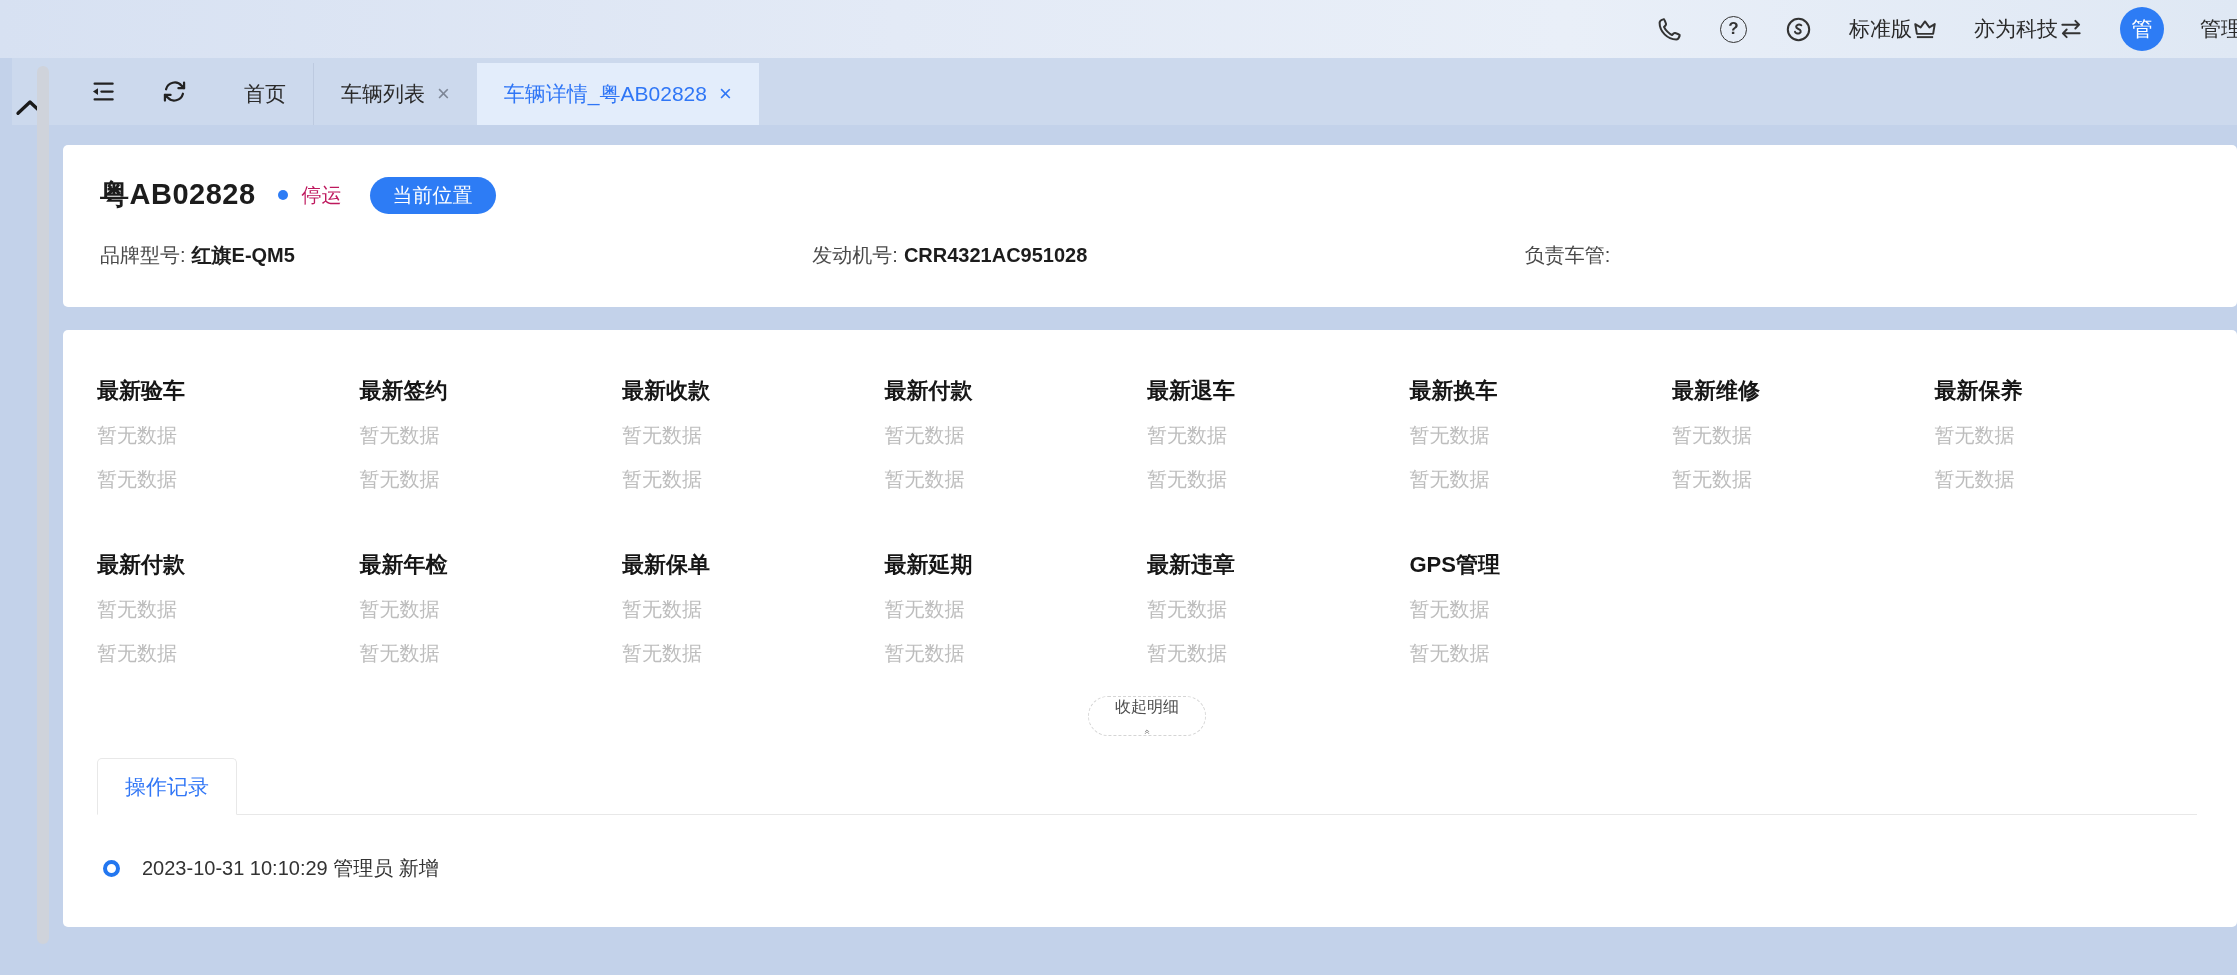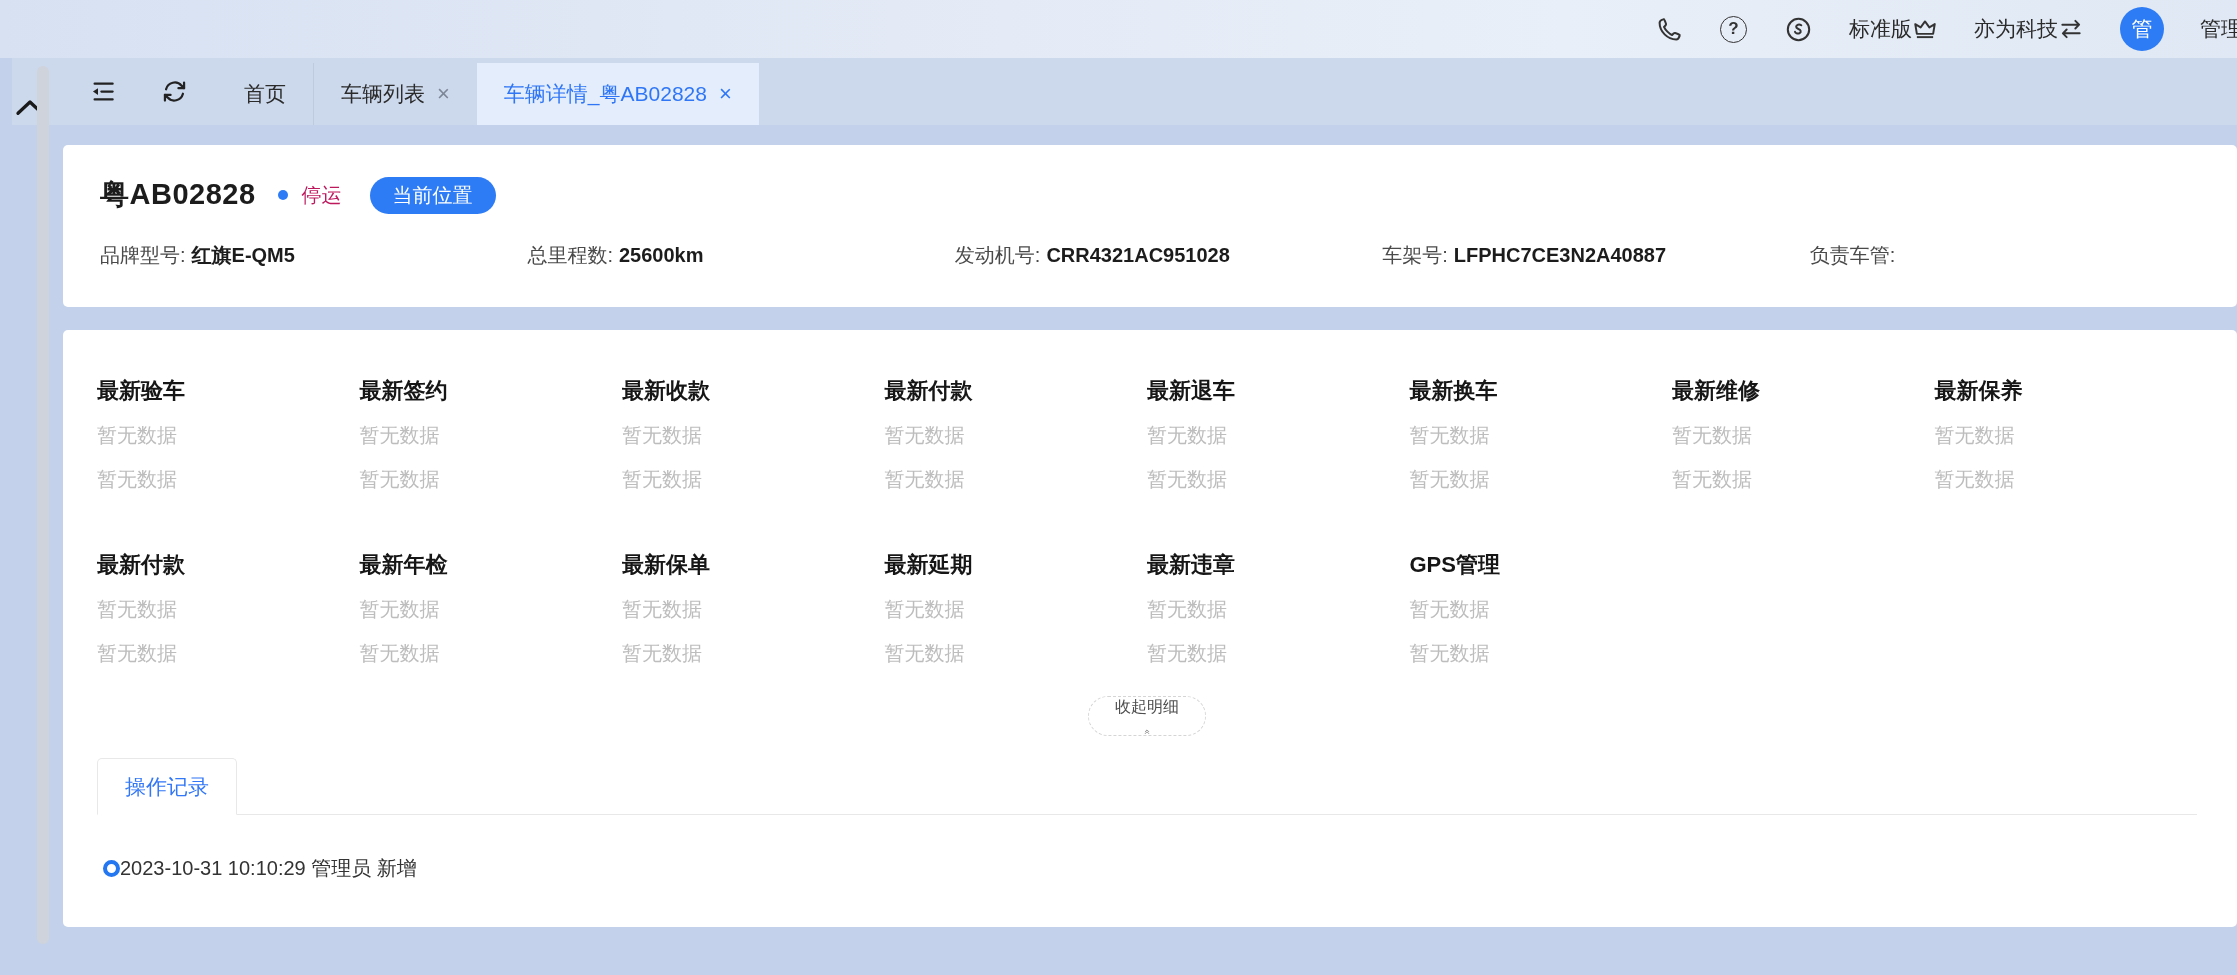--- a/index.html
+++ b/index.html
@@ -187,9 +187,6 @@
         <span>品牌型号:</span><b>红旗E-QM5</b>
       </div>
       <div class="info-item">
-        <span>总里程数:</span><b>25600km</b>
-      </div>
-      <div class="info-item">
         <span>发动机号:</span><b>CRR4321AC951028</b>
       </div>
       <div class="info-item">

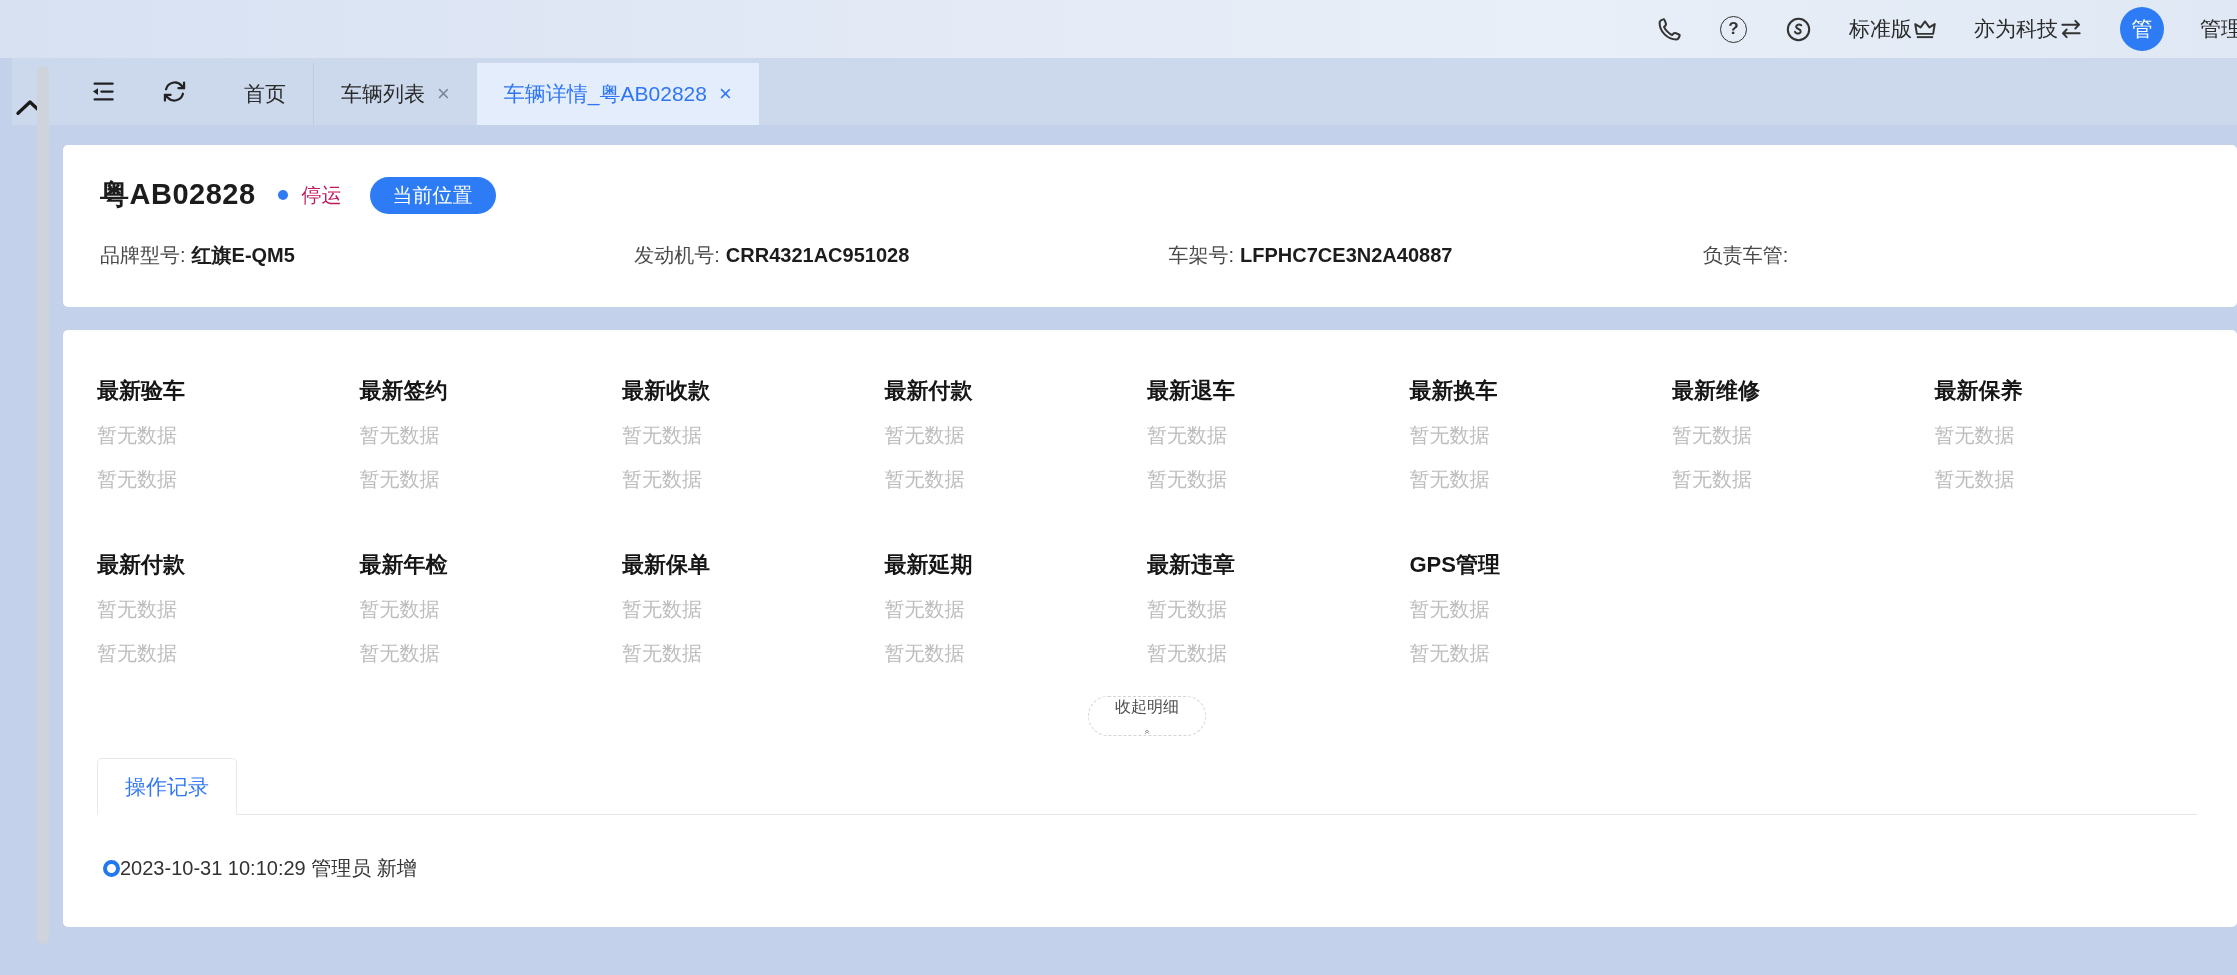--- a/index.html
+++ b/index.html
@@ -190,9 +190,6 @@
         <span>发动机号:</span><b>CRR4321AC951028</b>
       </div>
       <div class="info-item">
-        <span>车架号:</span><b>LFPHC7CE3N2A40887</b>
-      </div>
-      <div class="info-item">
         <span>负责车管:</span><b></b>
       </div>
     </div>

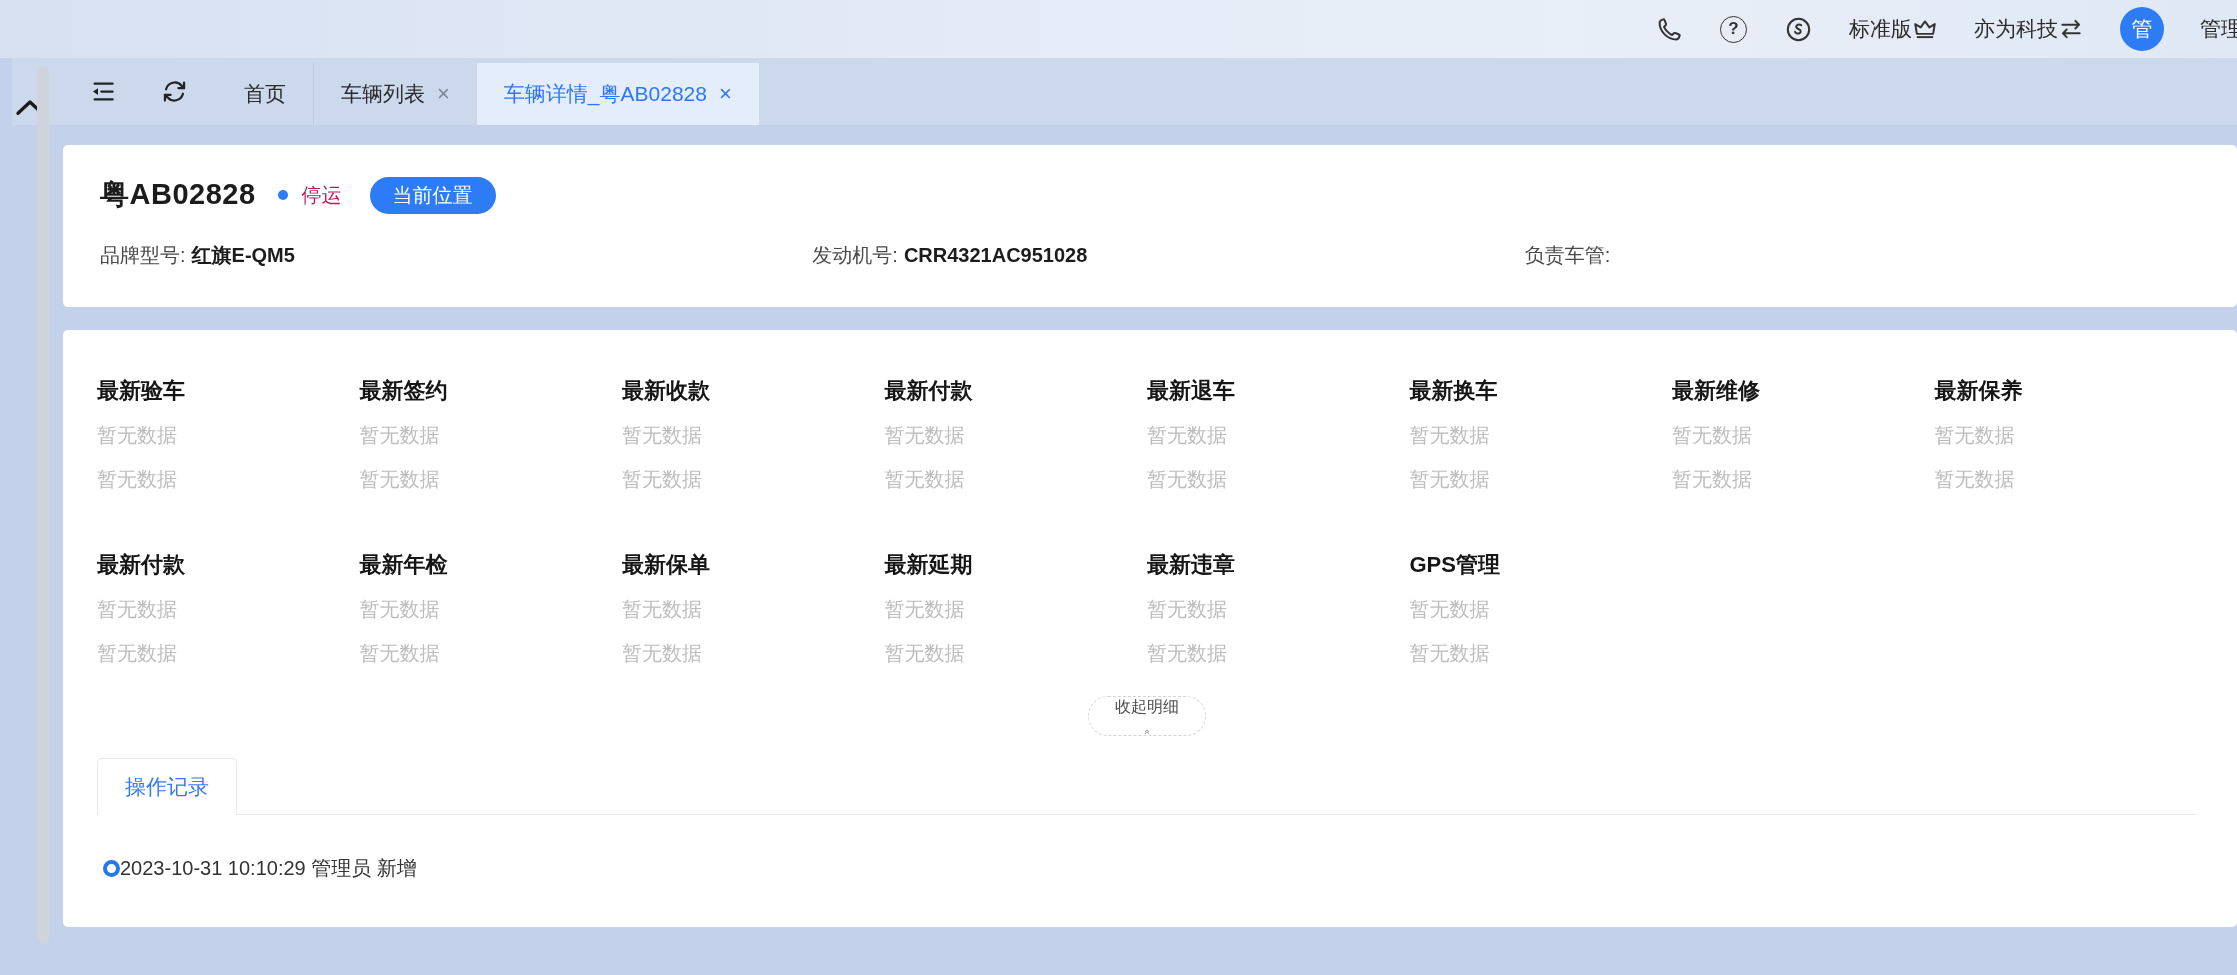--- a/index.html
+++ b/index.html
@@ -92,7 +92,7 @@
     border-radius:5px 5px 0 0; margin-bottom:-1px;
     font-size:21px; color:#3277f6; cursor:pointer;
   }
-  .timeline { margin-top:40px; padding-left:6px; display:flex; align-items:center; }
+  .timeline { margin-top:40px; padding-left:6px; display:flex; align-items:center; gap:22px; }
   .timeline-dot {
     width:17px; height:17px; border-radius:50%; border:4px solid #2377f0; background:#fff; flex:0 0 auto;
   }

